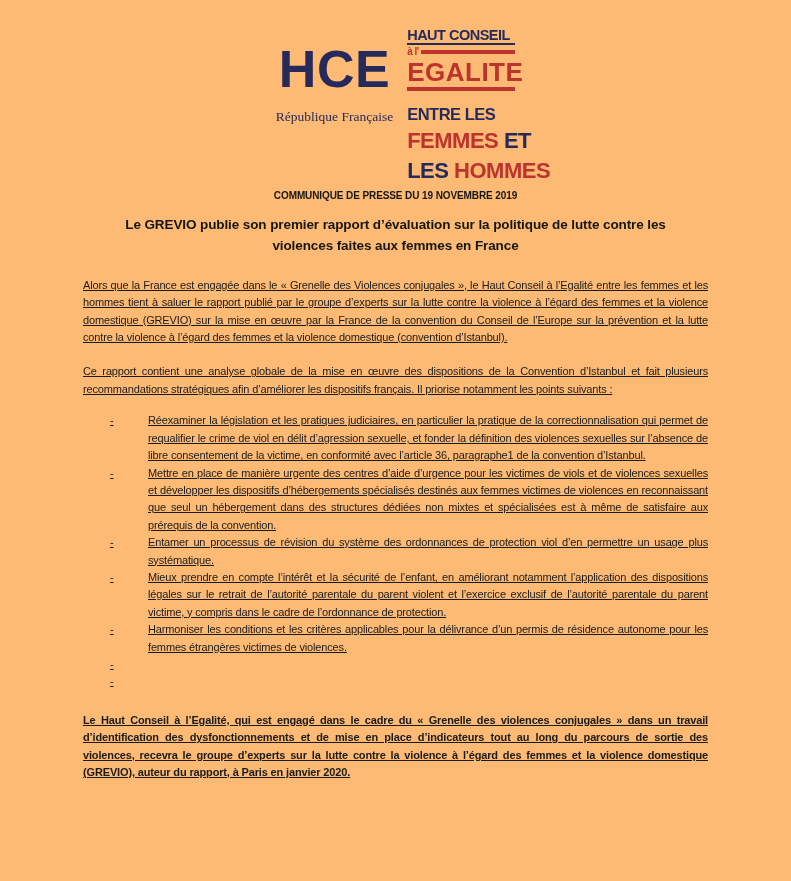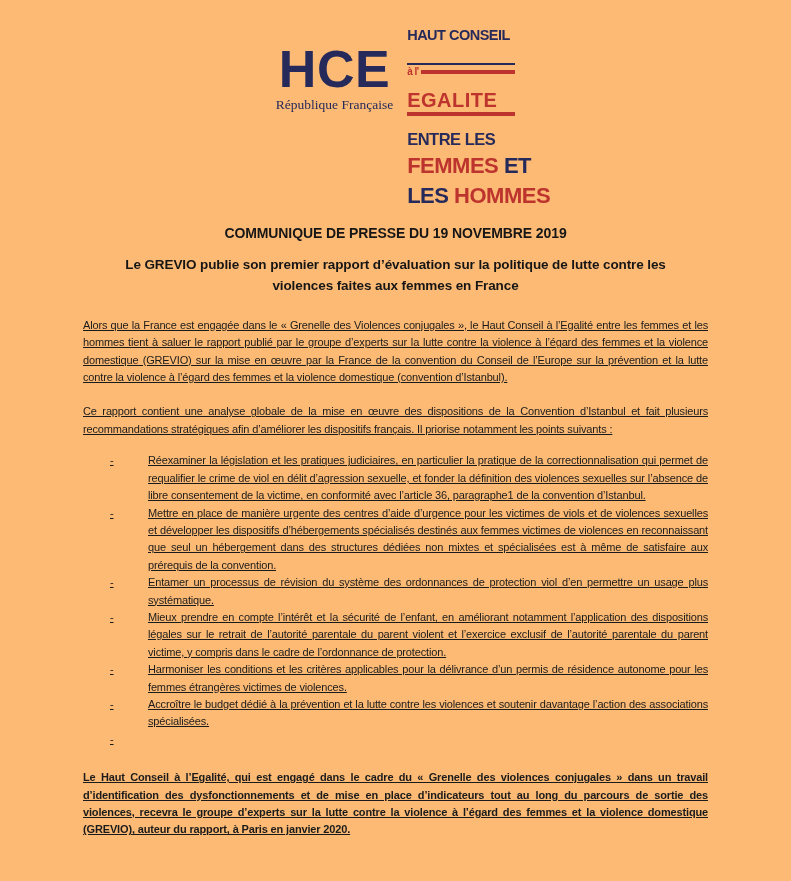--- a/index.html
+++ b/index.html
@@ -28,7 +28,7 @@
   .logo-right { width:108px; text-align:left; font-weight:bold; line-height:1; }
   .lr-row1 {
     color:#262a5b; font-size:14.5px; letter-spacing:-0.5px;
-    border-bottom:2px solid #262a5b; padding-bottom:20px; white-space:nowrap;
+    border-bottom:2px solid #262a5b; padding-bottom:0; white-space:nowrap;
   }
   .lr-row2 { display:flex; align-items:center; margin-top:2px;justify-content:flex-end; }
   .lr-al { color:#bd332d; font-size:10px; letter-spacing:-0.5px; }

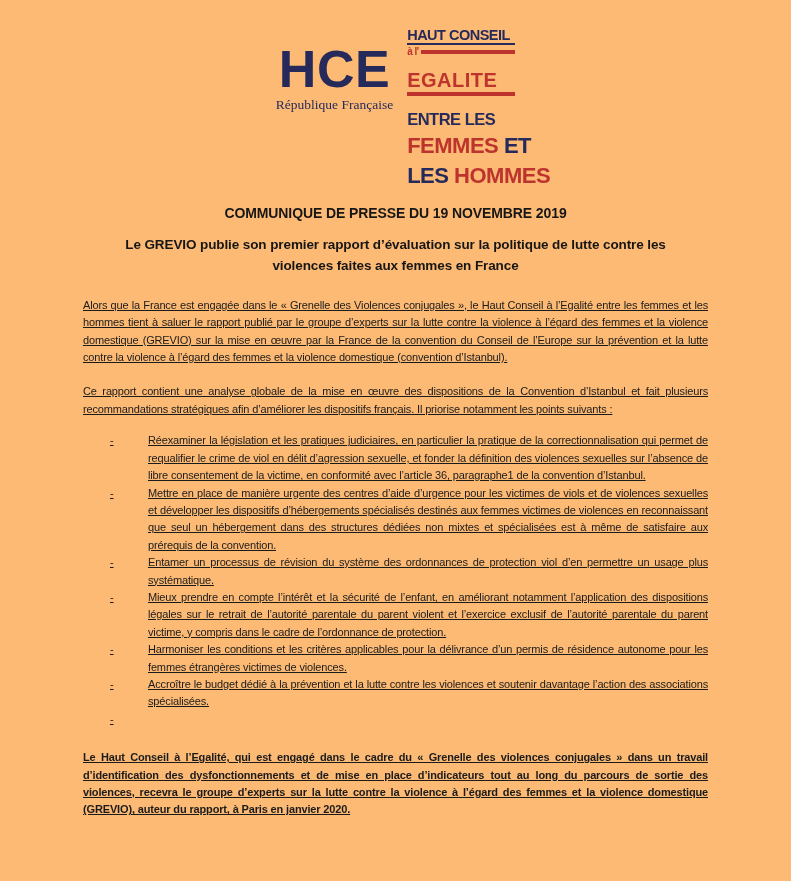--- a/index.html
+++ b/index.html
@@ -33,7 +33,7 @@
   .lr-row2 { display:flex; align-items:center; margin-top:2px;justify-content:flex-end; }
   .lr-al { color:#bd332d; font-size:10px; letter-spacing:-0.5px; }
   .redbar { background:#bd332d; height:4px; flex:1; margin-left:2px; }
-  .lr-egalite { color:#bd332d; font-size:20px; letter-spacing:0.5px; margin-top:13px; white-space:nowrap; }
+  .lr-egalite { color:#bd332d; font-size:26px; letter-spacing:0.5px; margin-top:2px; white-space:nowrap; }
   .redbar-full { background:#bd332d; height:4px; width:100%; margin-top:2px; }
   .lr-row4 { color:#262a5b; font-size:16.5px; letter-spacing:-0.5px; margin-top:15px; white-space:nowrap; }
   .lr-row5, .lr-row6 { font-size:22px; letter-spacing:-0.5px; margin-top:8px; white-space:nowrap; }

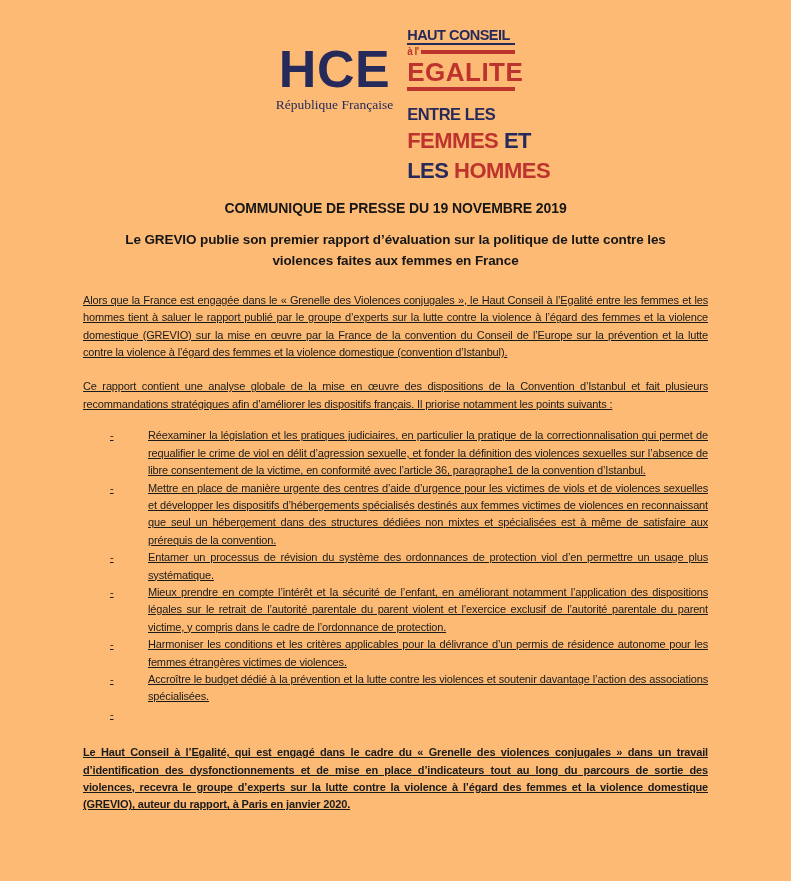--- a/index.html
+++ b/index.html
@@ -23,7 +23,7 @@
   }
   .republique {
     font-family:"Liberation Serif", serif;
-    font-size:13.5px; color:#262a5b; margin-top:4px; white-space:nowrap;
+    font-size:13.5px; color:#262a5b; margin-top:16px; white-space:nowrap;
   }
   .logo-right { width:108px; text-align:left; font-weight:bold; line-height:1; }
   .lr-row1 {

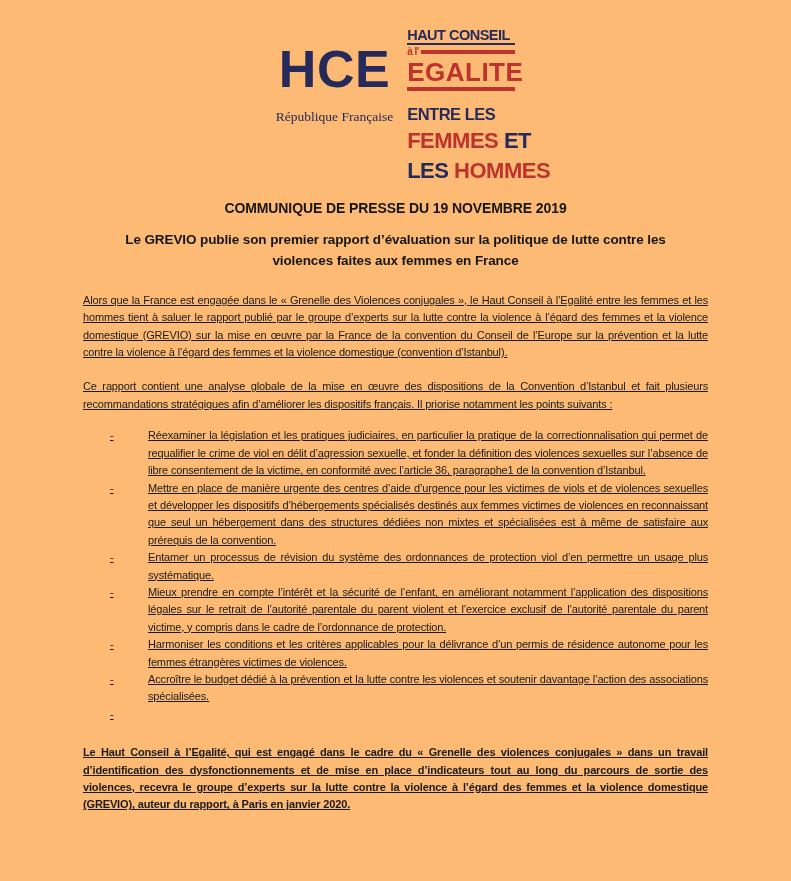--- a/index.html
+++ b/index.html
@@ -41,7 +41,7 @@
   .navy { color:#262a5b; }
   
   .date-line {
-    margin-top:18px; font-weight:bold; font-size:14px;
+    margin-top:8px; font-weight:bold; font-size:10px;
     color:#161616; letter-spacing:-0.1px; text-align:center;
   }
   .doc-title {

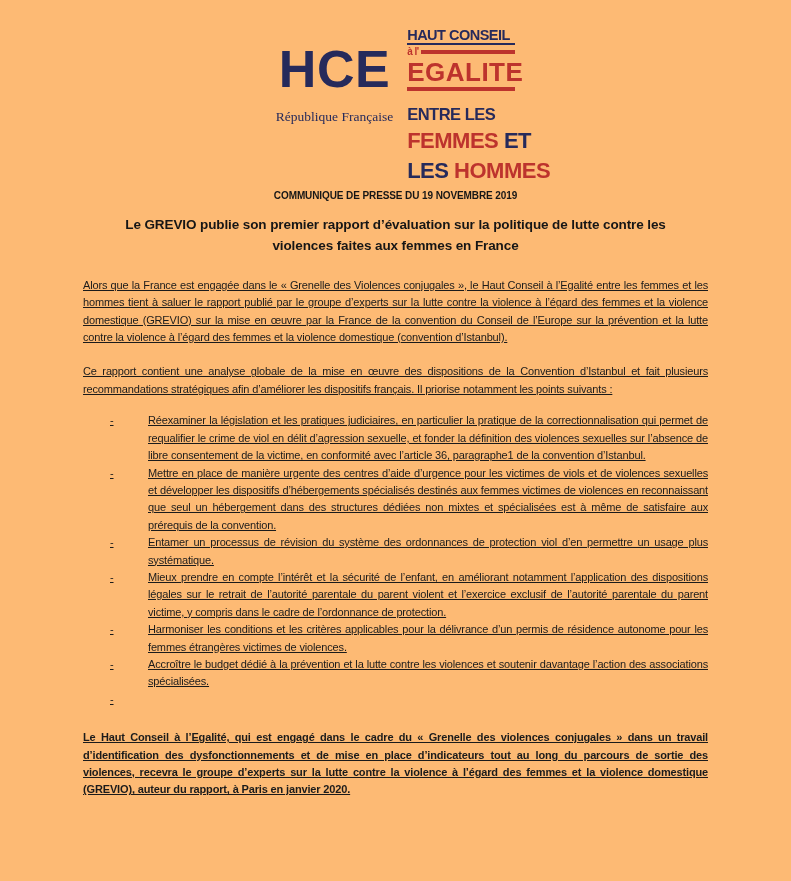--- a/index.html
+++ b/index.html
@@ -122,7 +122,6 @@
       </div>
       <div class="bullet">
         <span class="dash">-</span>
-        <span class="btext">Accroître le budget dédié à la prévention et la lutte contre les violences et soutenir davantage l’action des associations spécialisées.</span>
       </div>
       <div class="bullet">
         <span class="dash">-</span>

